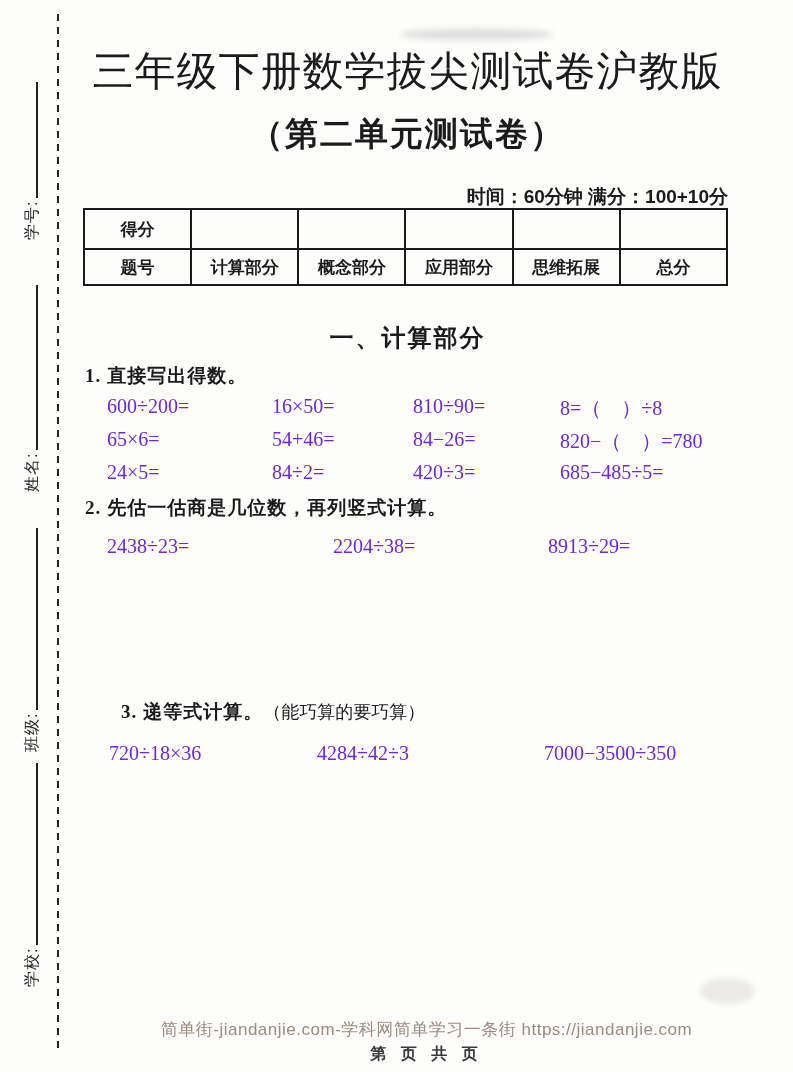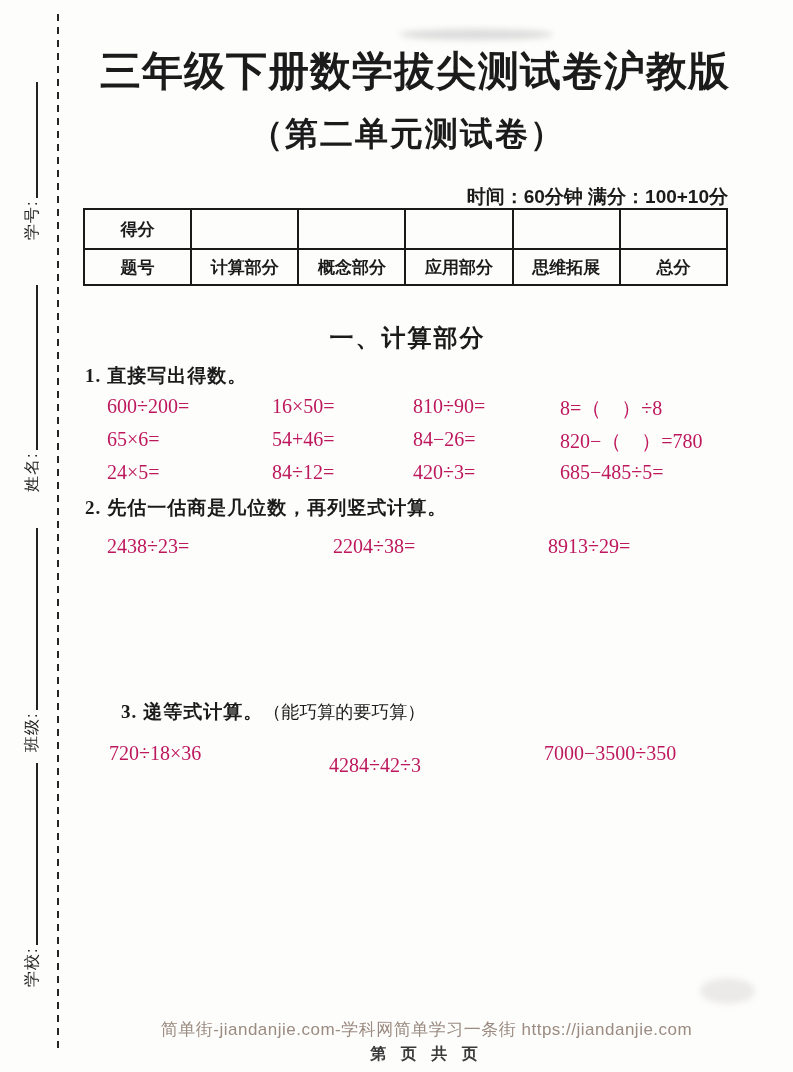--- a/index.html
+++ b/index.html
@@ -52,8 +52,8 @@
 
   .title {
     position: absolute; top: 44px; left: 0; right: 0;
-    text-align: right;
-    font-size: 41px; font-weight: 700;
+    text-align: center;
+    font-size: 41px; font-weight: 400;
     letter-spacing: 1px;
     white-space: nowrap;
   }

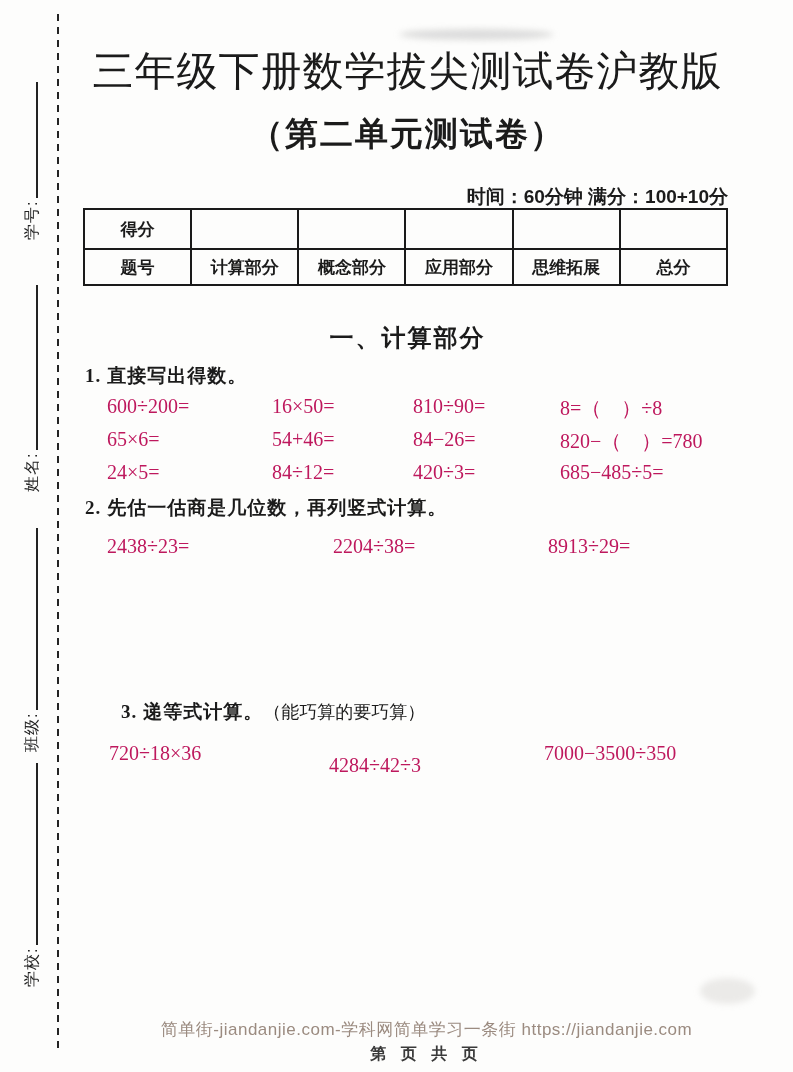--- a/index.html
+++ b/index.html
@@ -108,7 +108,7 @@
     font-family: "Liberation Serif", "DejaVu Serif", serif;
     font-size: 20px;
     white-space: nowrap;
-    color: #be185d;
+    color: #6d28d9;
   }
   #p1-r1 { top: 395px; } #p1-r2 { top: 428px; } #p1-r3 { top: 461px; }
   .p1 .x0 { left: 22px; } .p1 .x1 { left: 187px; } .p1 .x2 { left: 328px; } .p1 .x3 { left: 475px; }

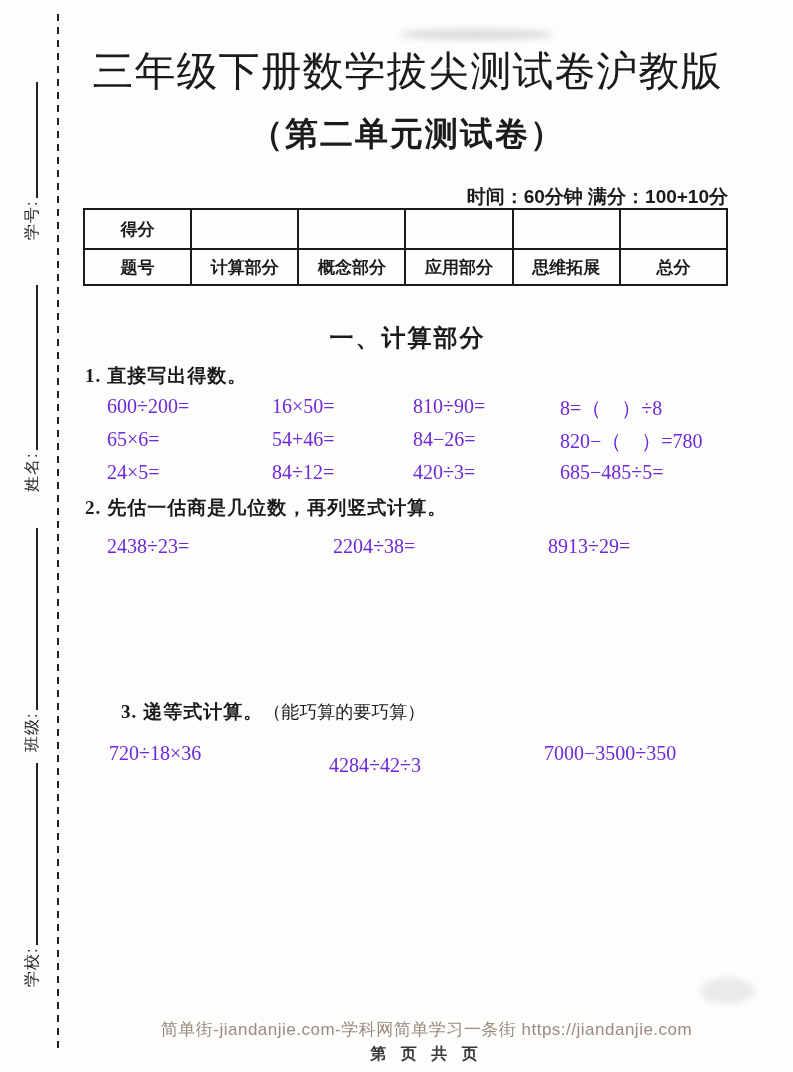--- a/index.html
+++ b/index.html
@@ -208,7 +208,7 @@
     </div>
     <div class="exp-row p1" id="p1-r3">
       <span class="exp x0">24×5=</span>
-      <span class="exp x1">84÷12=</span>
+      <span class="exp x1">84÷2=</span>
       <span class="exp x2">420÷3=</span>
       <span class="exp x3">685−485÷5=</span>
     </div>

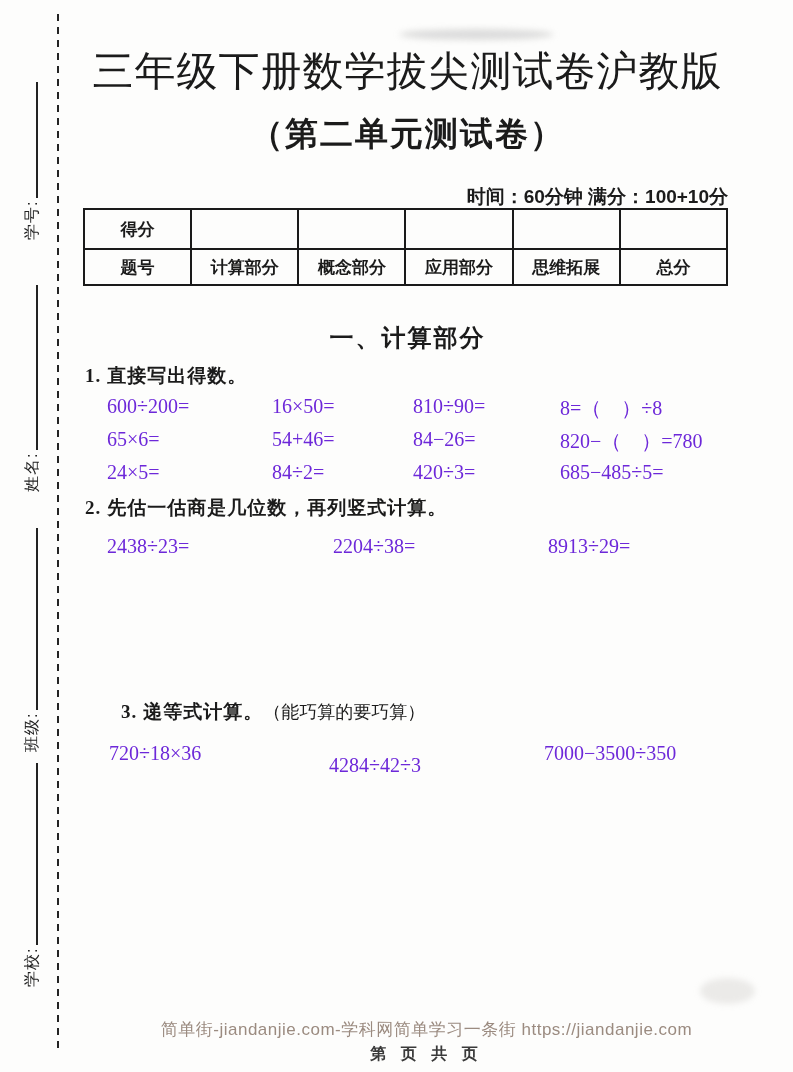--- a/index.html
+++ b/index.html
@@ -115,7 +115,7 @@
   #p2-r1 { top: 535px; }
   .p2 .x0 { left: 22px; } .p2 .x1 { left: 248px; } .p2 .x2 { left: 463px; }
   #p3-r1 { top: 742px; }
-  .p3 .x0 { left: 24px; } .p3 .x1 { left: 244px; margin-top: 12px; } .p3 .x2 { left: 459px; }
+  .p3 .x0 { left: 24px; } .p3 .x1 { left: 232px; } .p3 .x2 { left: 459px; }
 
   
   .footer-site {

